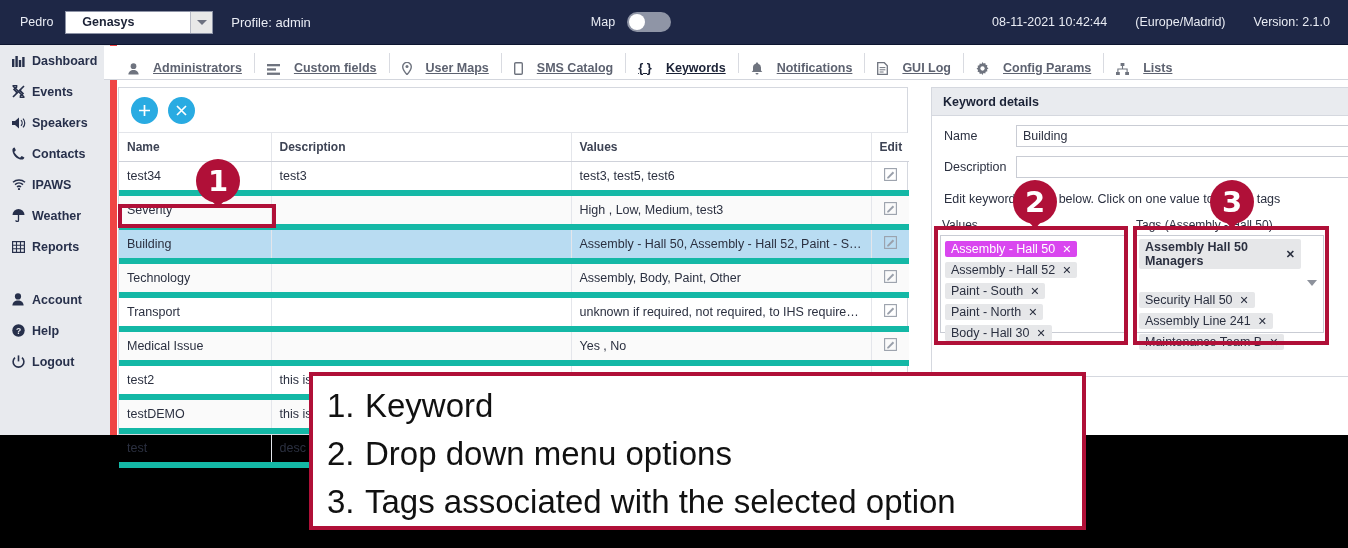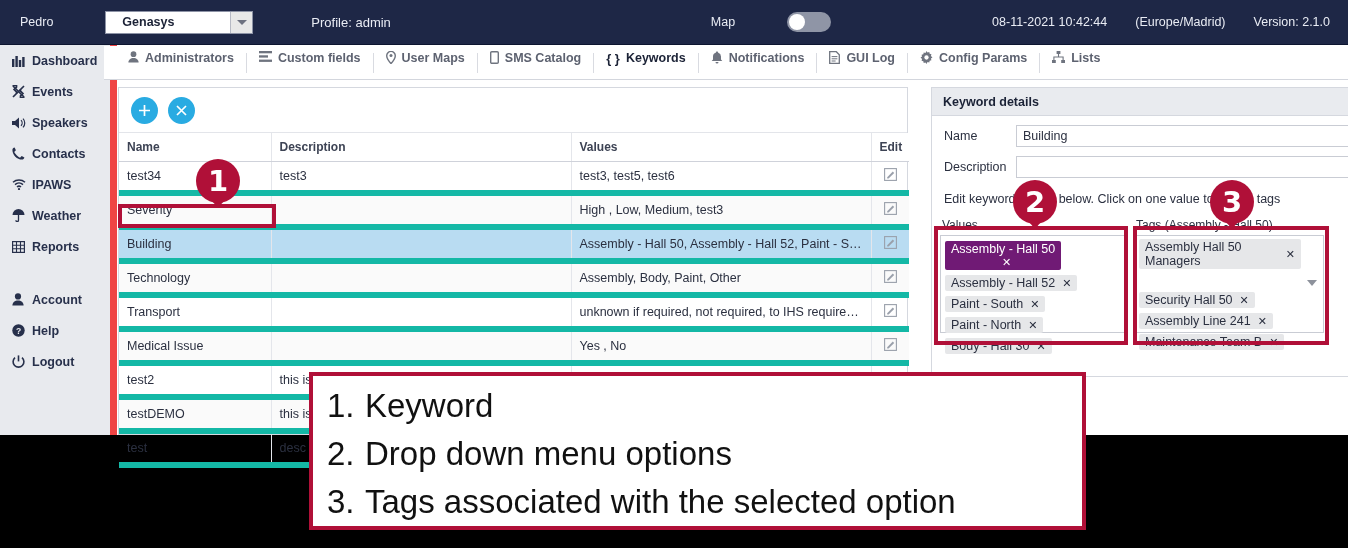--- a/index.html
+++ b/index.html
@@ -20,7 +20,7 @@
     position: absolute; left:0; top:0; width:1348px; height:45px;
     background: #1e2746;
     border-bottom: 1px solid #0d1530;
-    display:flex; align-items:center;gap:40px;
+    display:flex; align-items:center;
   }
   .tb-user { color:#e9ecf4; font-size:12.5px; margin-left:20px; }
   .tb-select {

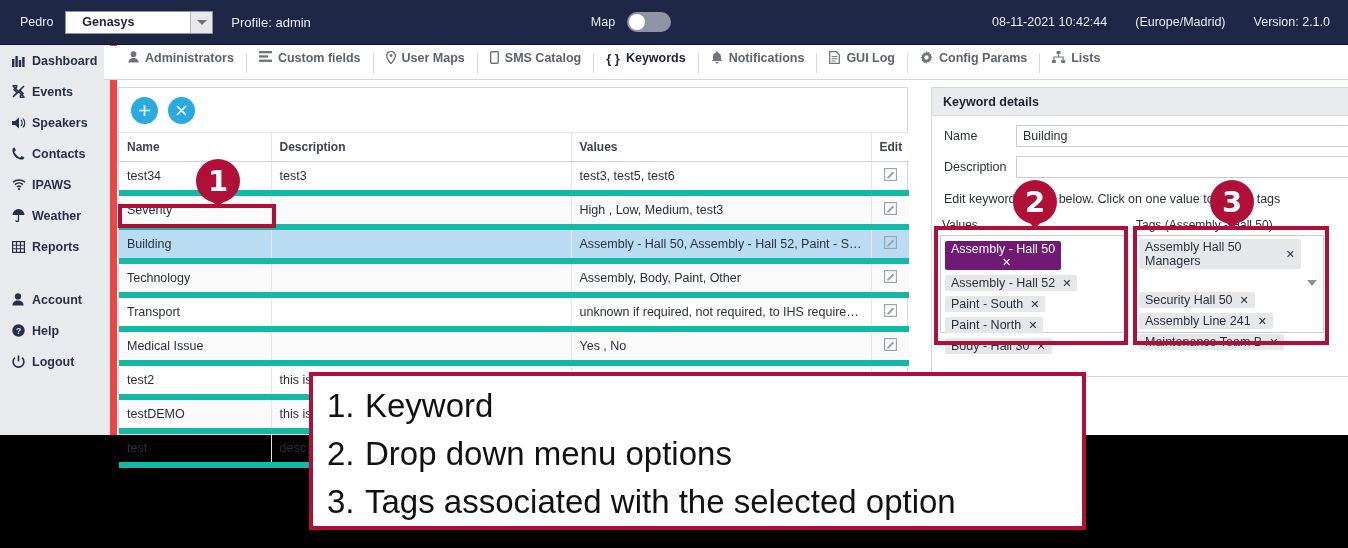--- a/index.html
+++ b/index.html
@@ -74,8 +74,8 @@
     display:flex; align-items:center; padding-left:12px;
   }
   .tab {
-    display:flex; align-items:flex-start; gap:6px; font-size:12.5px;
-    font-weight:bold; color:#5d6270; padding:0 12px; height:24px; white-space:nowrap;
+    display:flex; align-items:flex-end; gap:14px; font-size:12.5px;
+    font-weight:bold; color:#5d6270; padding:0 12px; height:24px; white-space:nowrap;text-decoration:underline;
   }
   .tab.active { color:#1b2236; }
   .tab .ico { color:#6f747f; display:flex; align-items:center; }

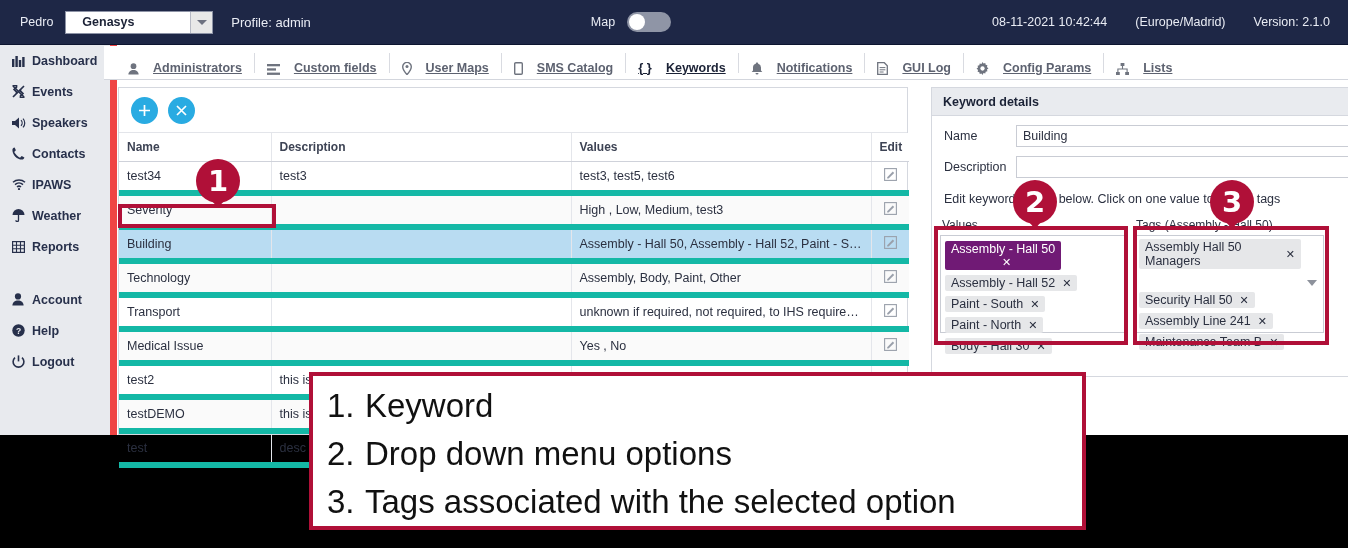--- a/index.html
+++ b/index.html
@@ -142,7 +142,7 @@
     display:inline-flex; align-items:center; background:#e6e7e9; color:#2b3040;
     font-size:12.5px; padding:1px 6px; margin-bottom:3px; border-radius:2px;
   }
-  .chip.sel { background:#701a75; color:#fff;flex-direction:column; }
+  .chip.sel { background:#d946ef; color:#fff; }
   .chip .x { margin-left:7px; font-size:11px; }
   .chip-wide { width:162px; }
   .chiplist .scrolldn {

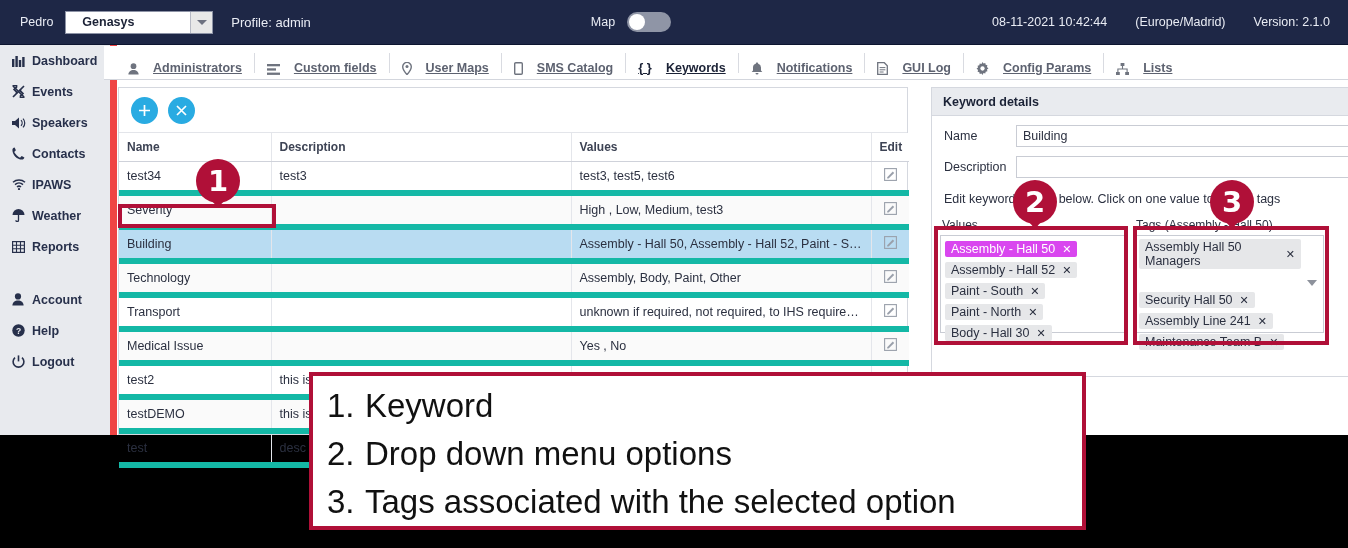--- a/index.html
+++ b/index.html
@@ -532,7 +532,7 @@
         <div class="box-label">Tags (Assembly - Hall 50)</div>
         <div class="chiplist" id="tags-chips">
           <i class="scrolldn"></i>
-        <div class="chip chip-wide" style="display: flex; justify-content: space-between; align-items: center;">
+        <div class="chip chip-wide" style="display: flex; justify-content: space-between; align-items: center; font-weight: bold;">
               <span>Assembly Hall 50 Managers</span>
               <span class="x">✕</span>
             </div><br><div class="chip">

